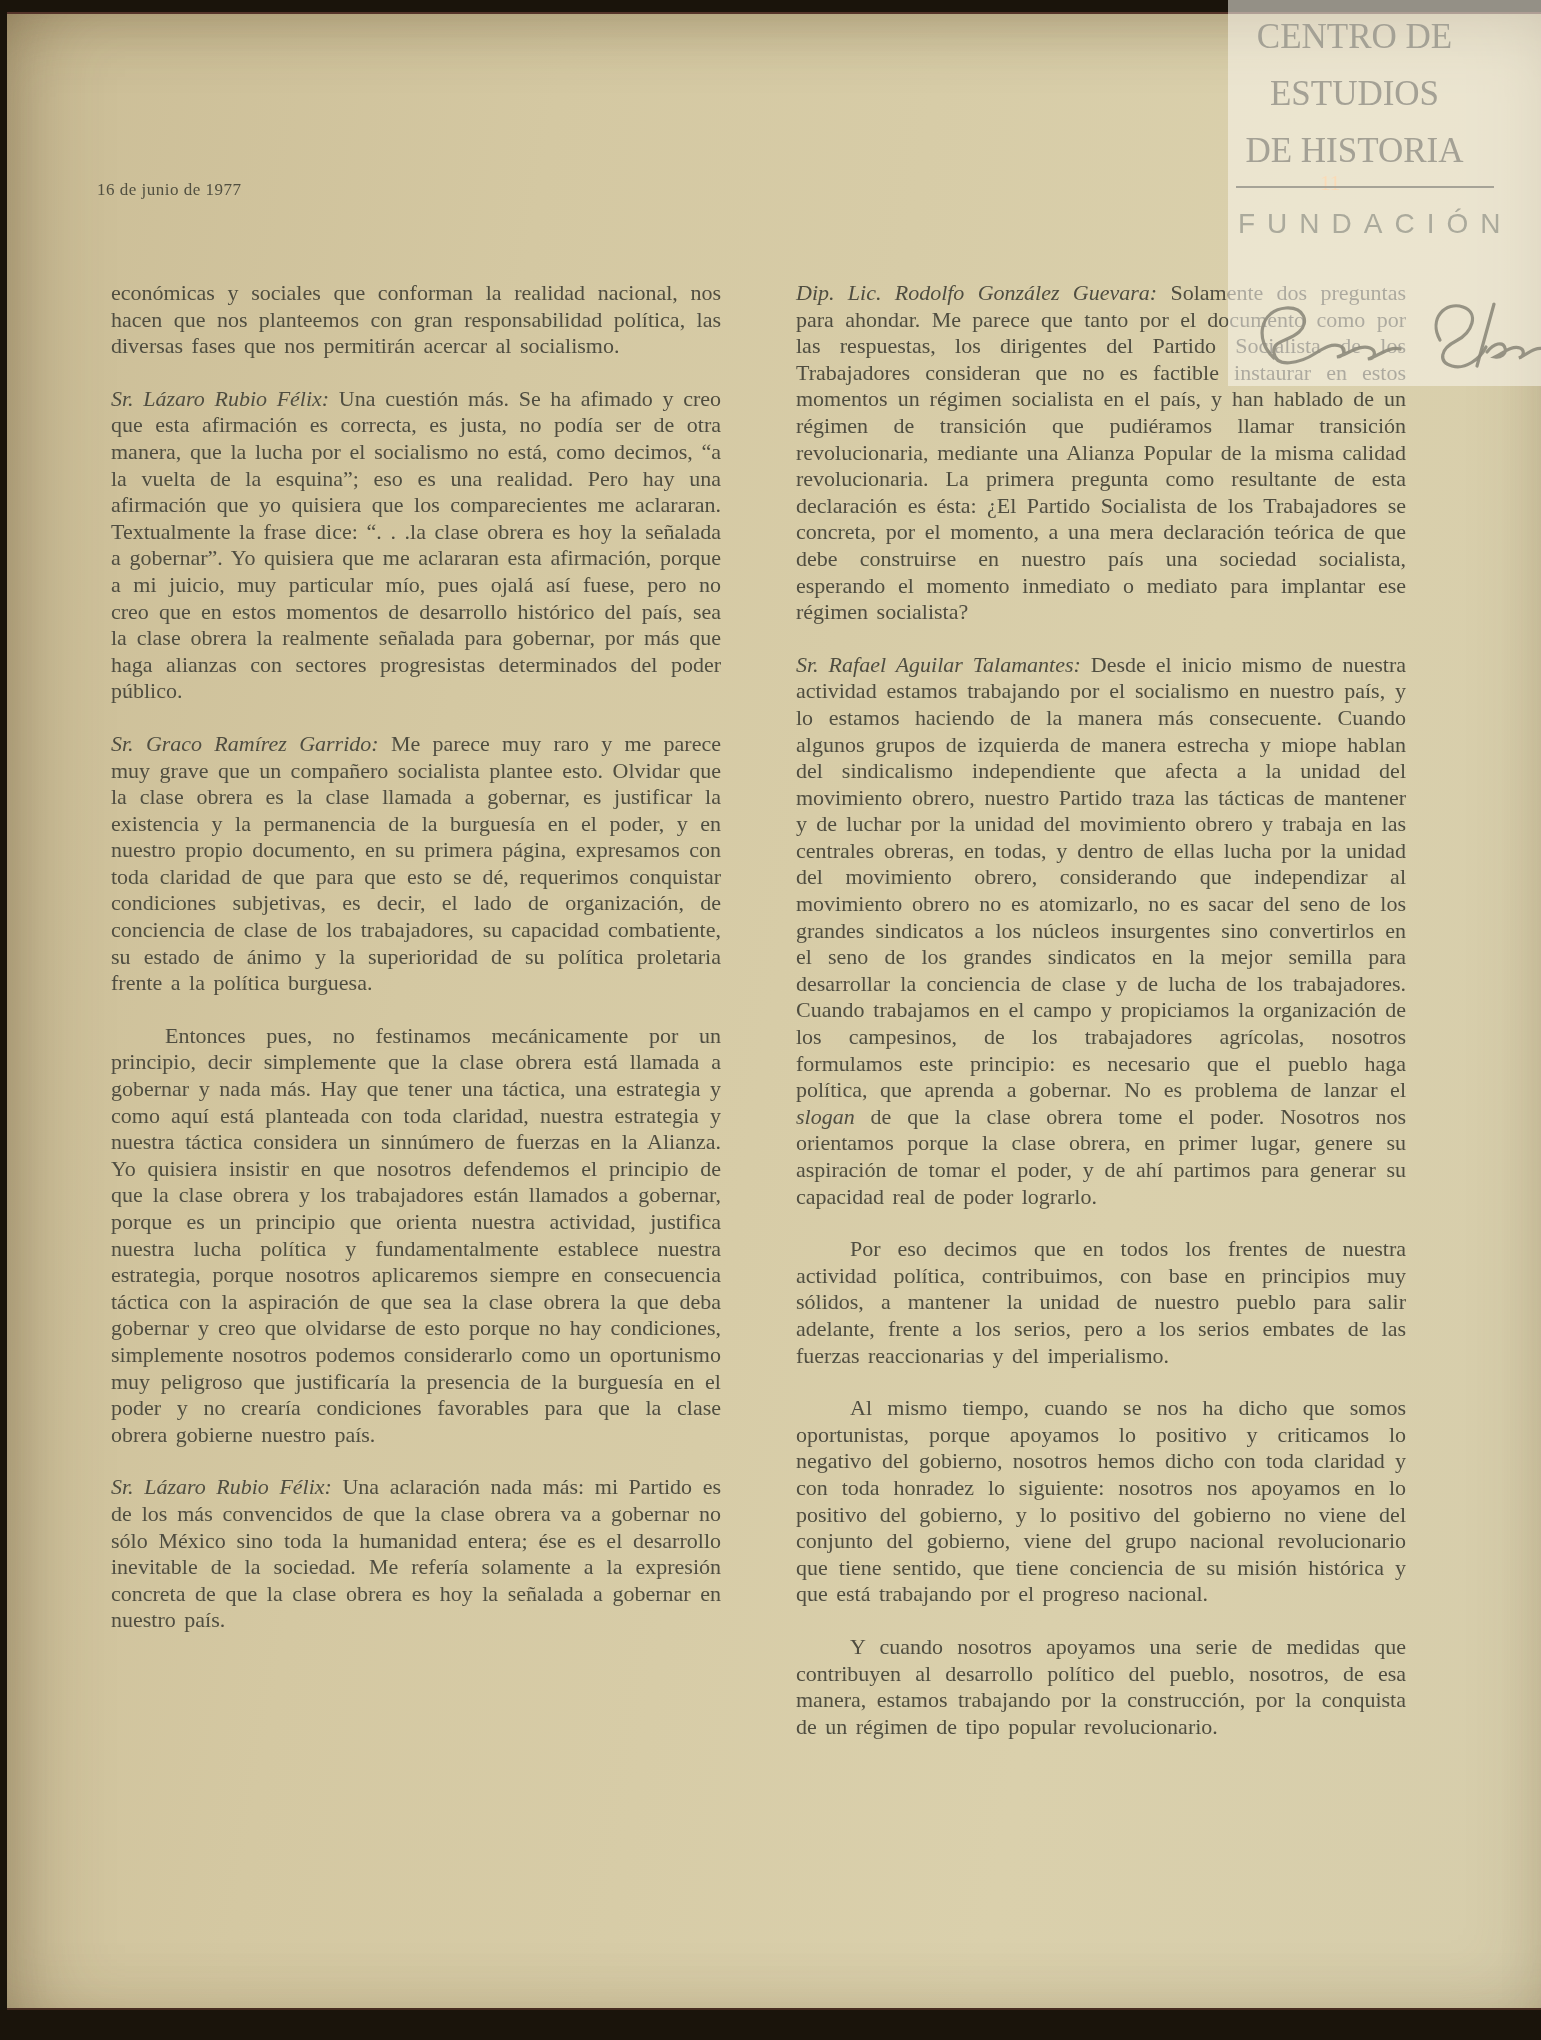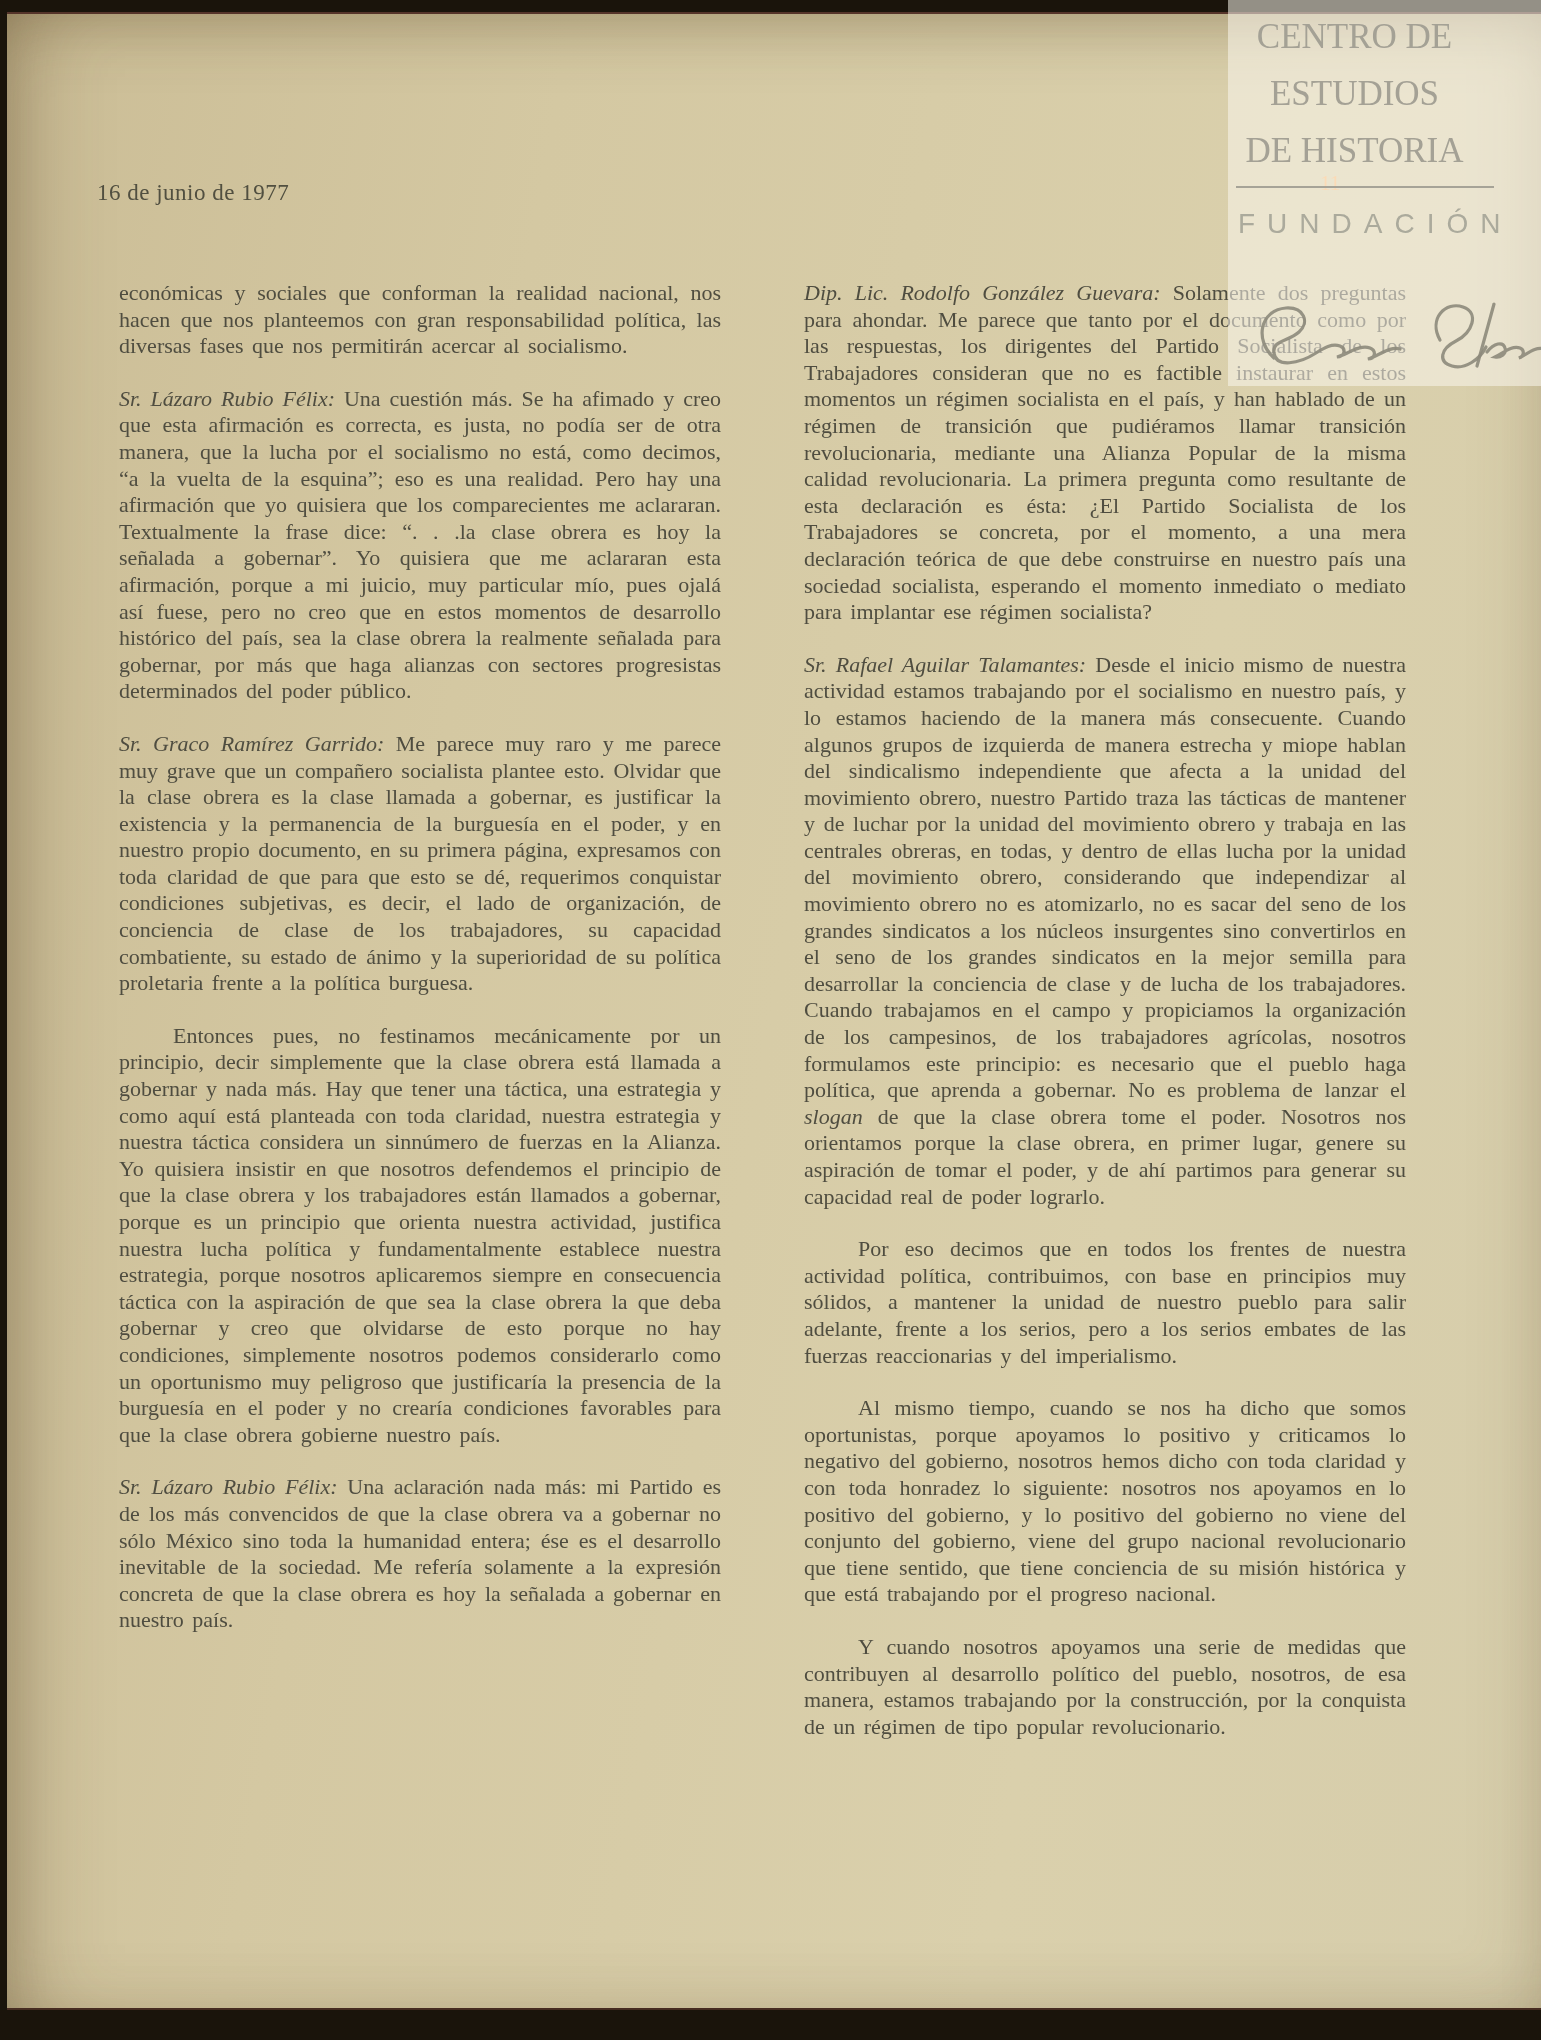--- a/index.html
+++ b/index.html
@@ -14,7 +14,7 @@
                     inset 0 40px 70px -35px rgba(80,58,28,.30),
                     inset -25px -15px 80px -30px rgba(104,84,44,.22);}
   .date-line{position:absolute;left:97px;top:180px;z-index:3;
-             font-size:23px;letter-spacing:.5px;color:#514f40;}
+             font-size:17px;letter-spacing:.5px;color:#514f40;}
   .folio{position:absolute;left:1320px;top:171px;z-index:2;
          font-size:21px;color:#fdba74;}
   

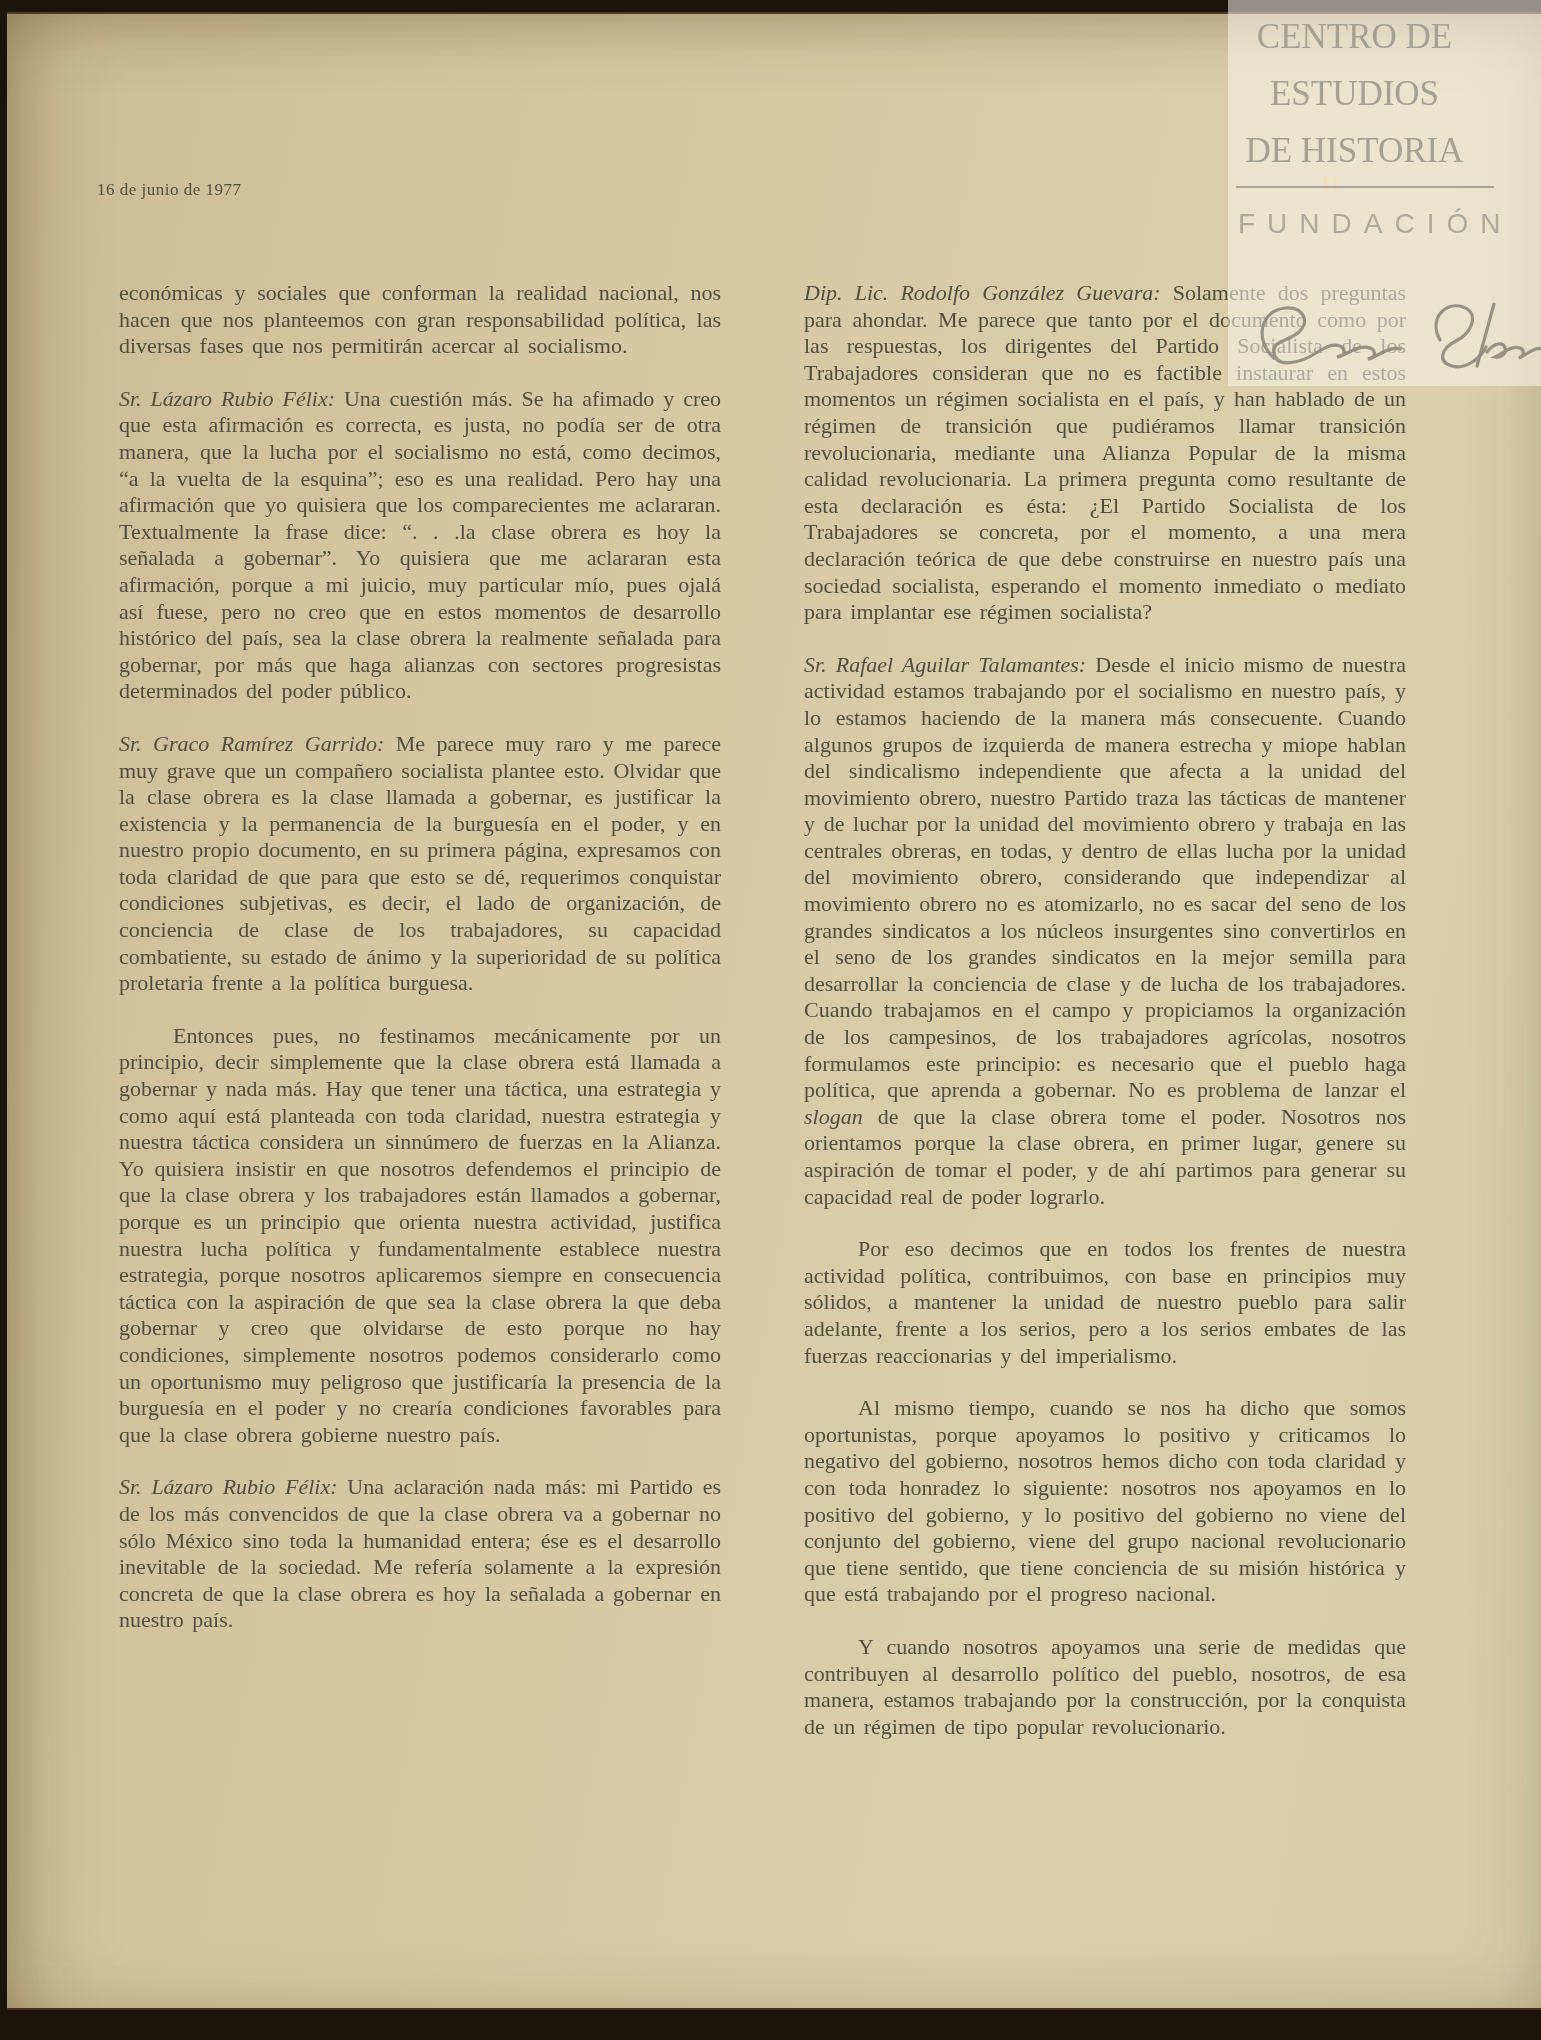--- a/index.html
+++ b/index.html
@@ -23,7 +23,7 @@
        color:#4f4d40;text-align:justify;}
   .col-left{left:103px;}
   .col-right{left:788px;}
-  .para{margin:0 0 26px 16px;}
+  .para{margin:0 0 26px 8px;}
   .para.indent{text-indent:54px;}
   .speaker{font-style:italic;}
   .it{font-style:italic;}

